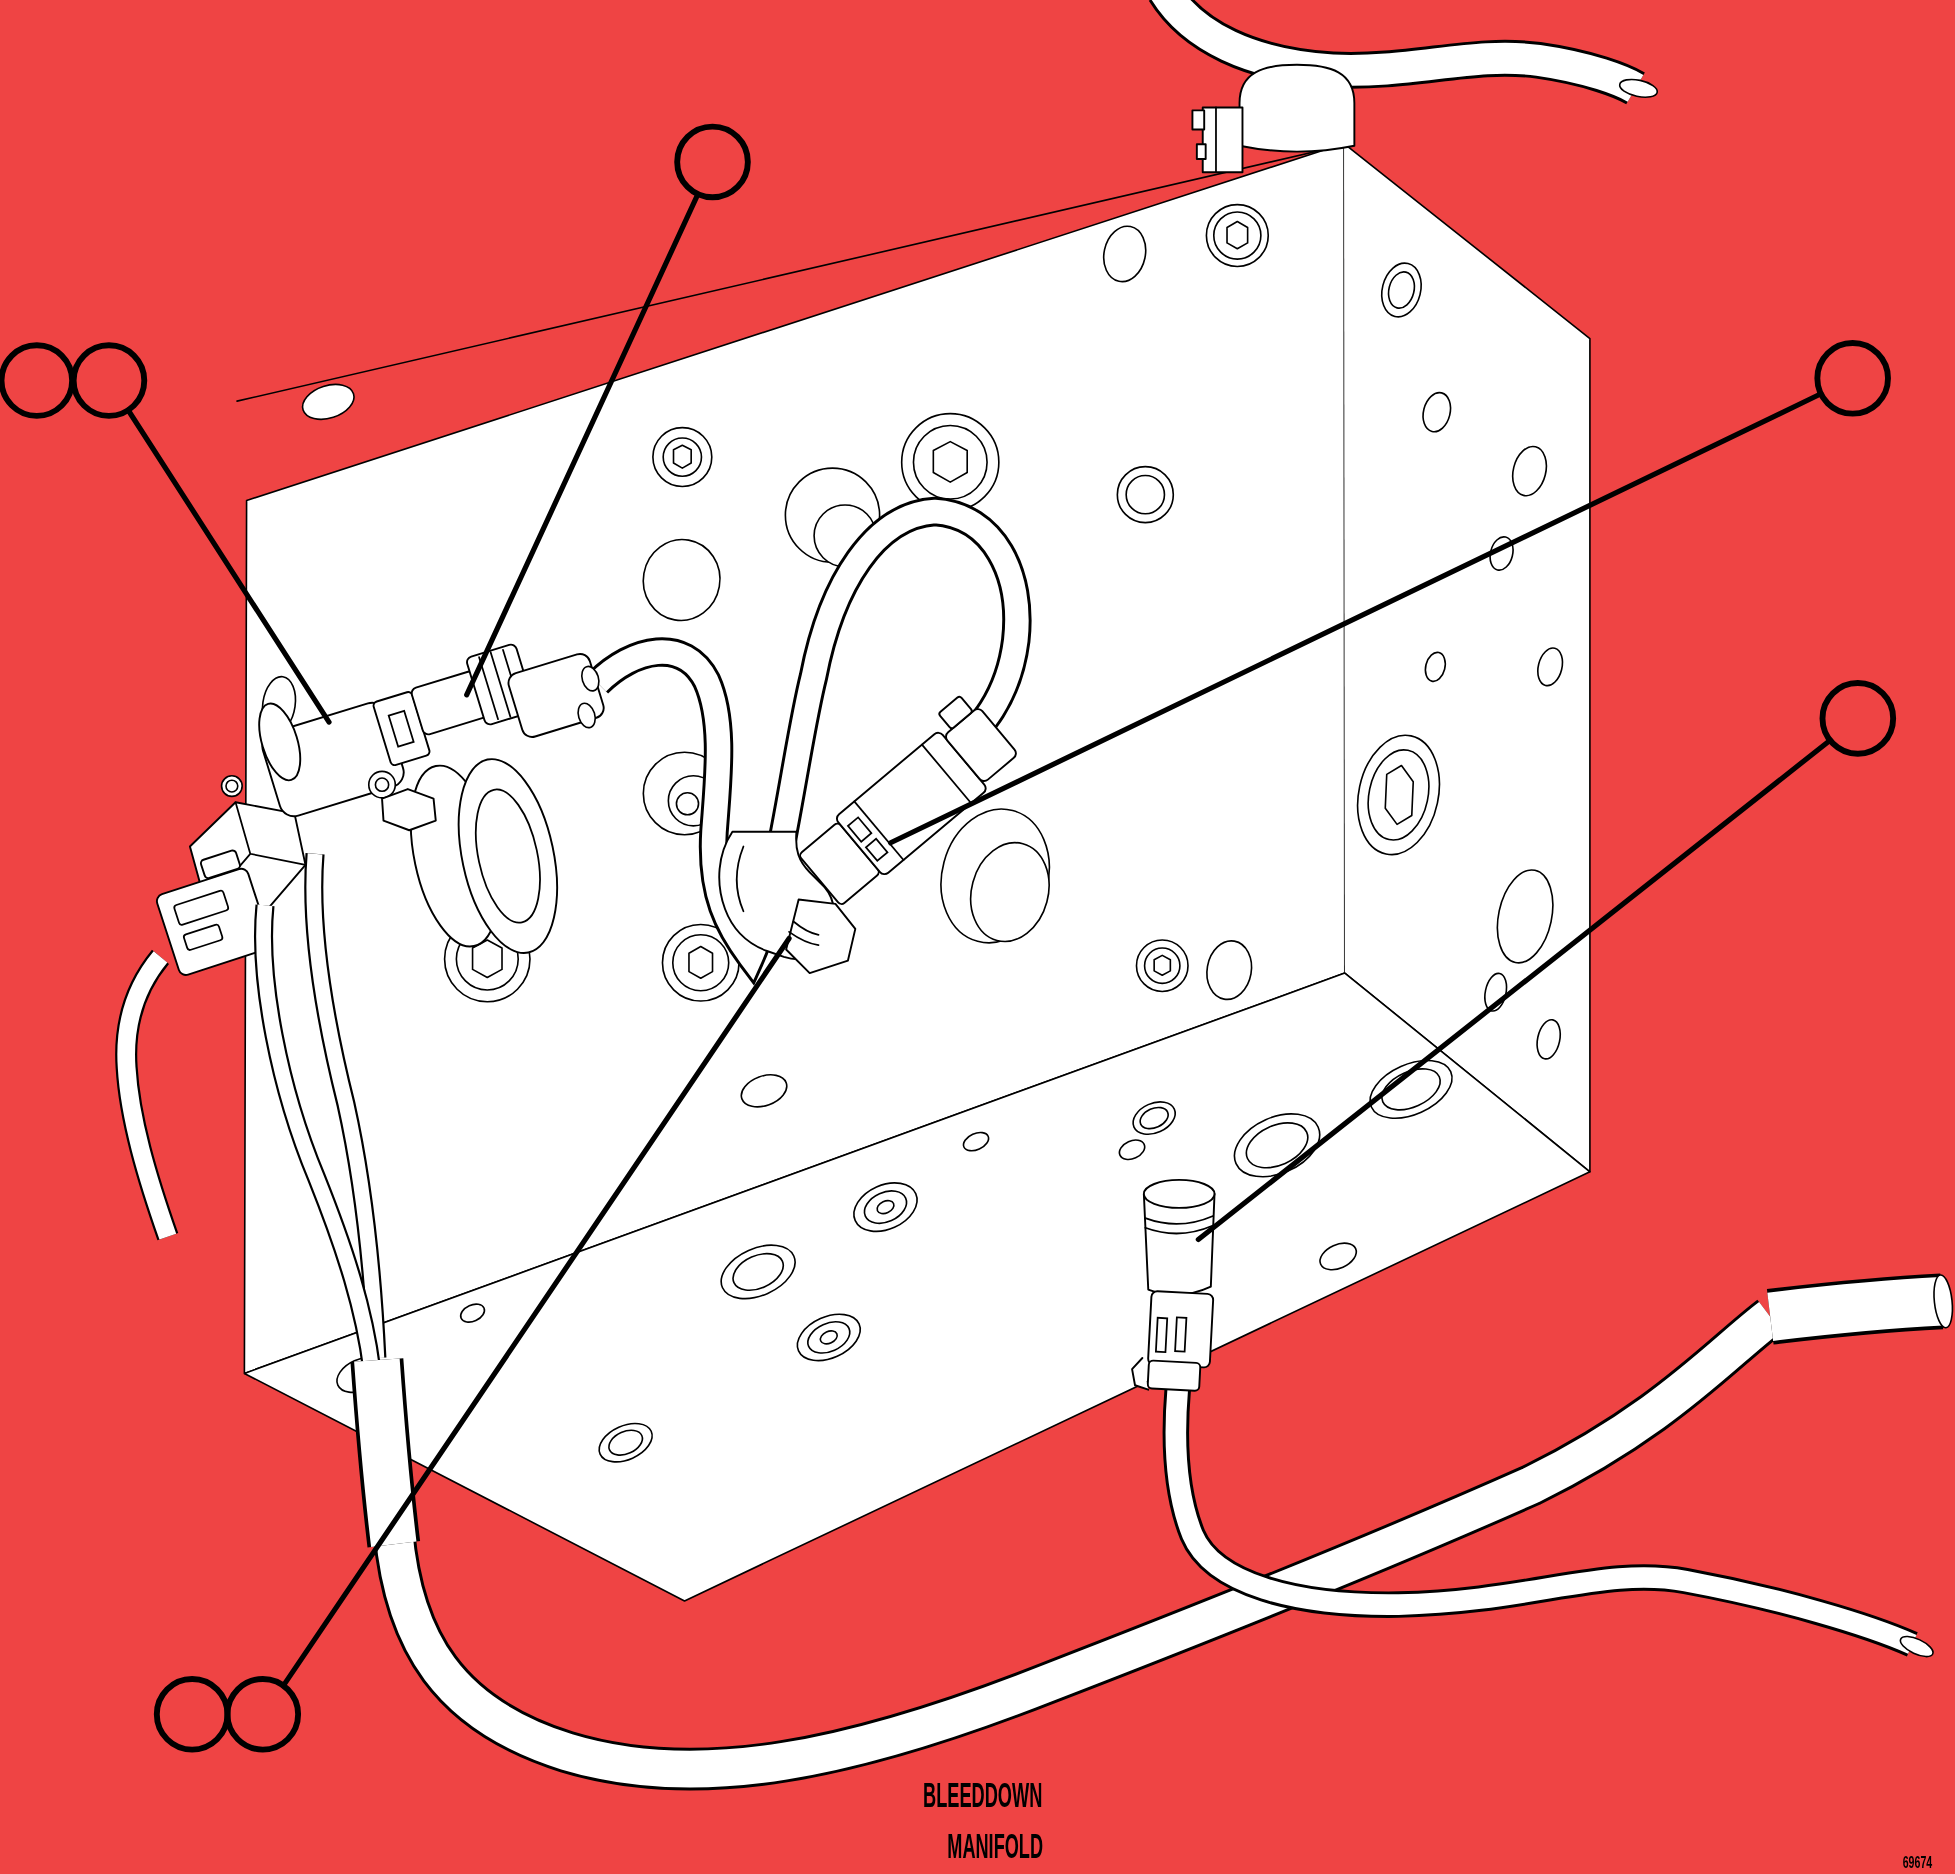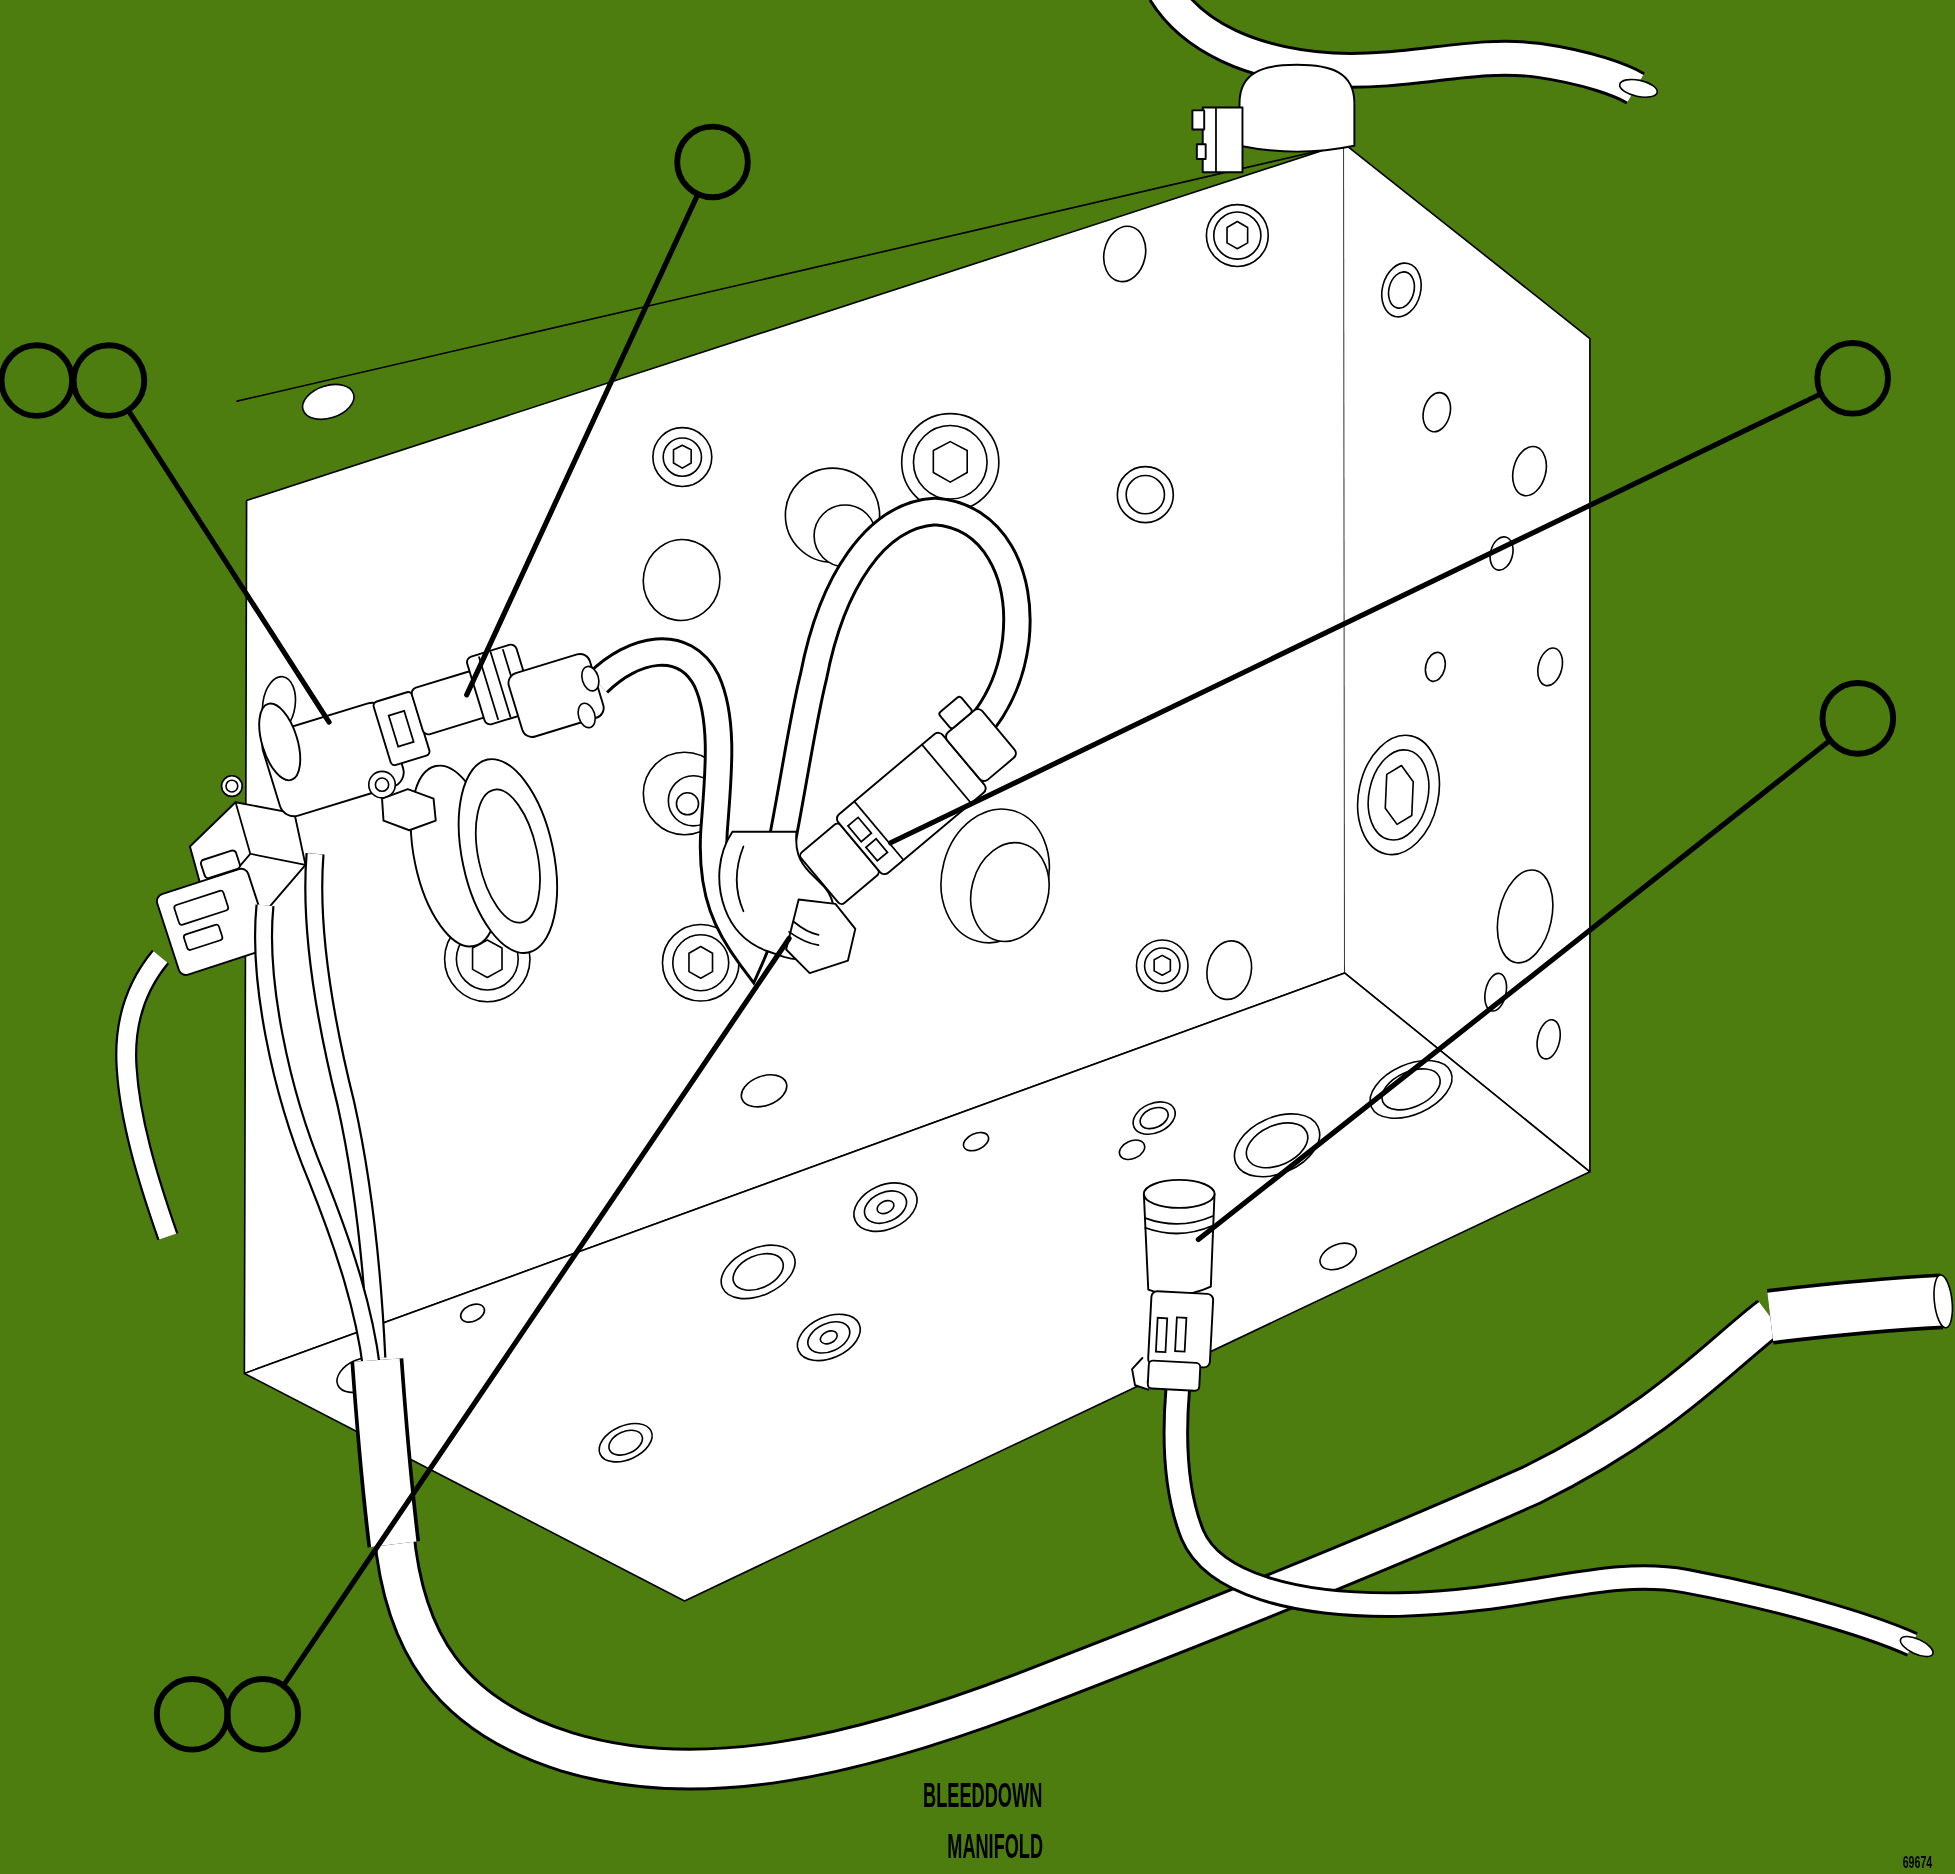--- a/index.html
+++ b/index.html
@@ -3,7 +3,7 @@
 <meta charset="utf-8">
 <style>
   html,body{margin:0;padding:0;background:#ffffff;}
-  .stage{width:1955px;height:1874px;background:#4d7c0f;position:relative;overflow:hidden;}
+  .stage{width:1955px;height:1874px;background:#ef4444;position:relative;overflow:hidden;}
   svg{display:block;width:1955px;height:1874px;}
   .ln{fill:none;stroke:#000;stroke-width:2.2;stroke-linejoin:round;stroke-linecap:round;}
   .fw{fill:#fff;stroke:#000;stroke-width:2.2;stroke-linejoin:round;}

